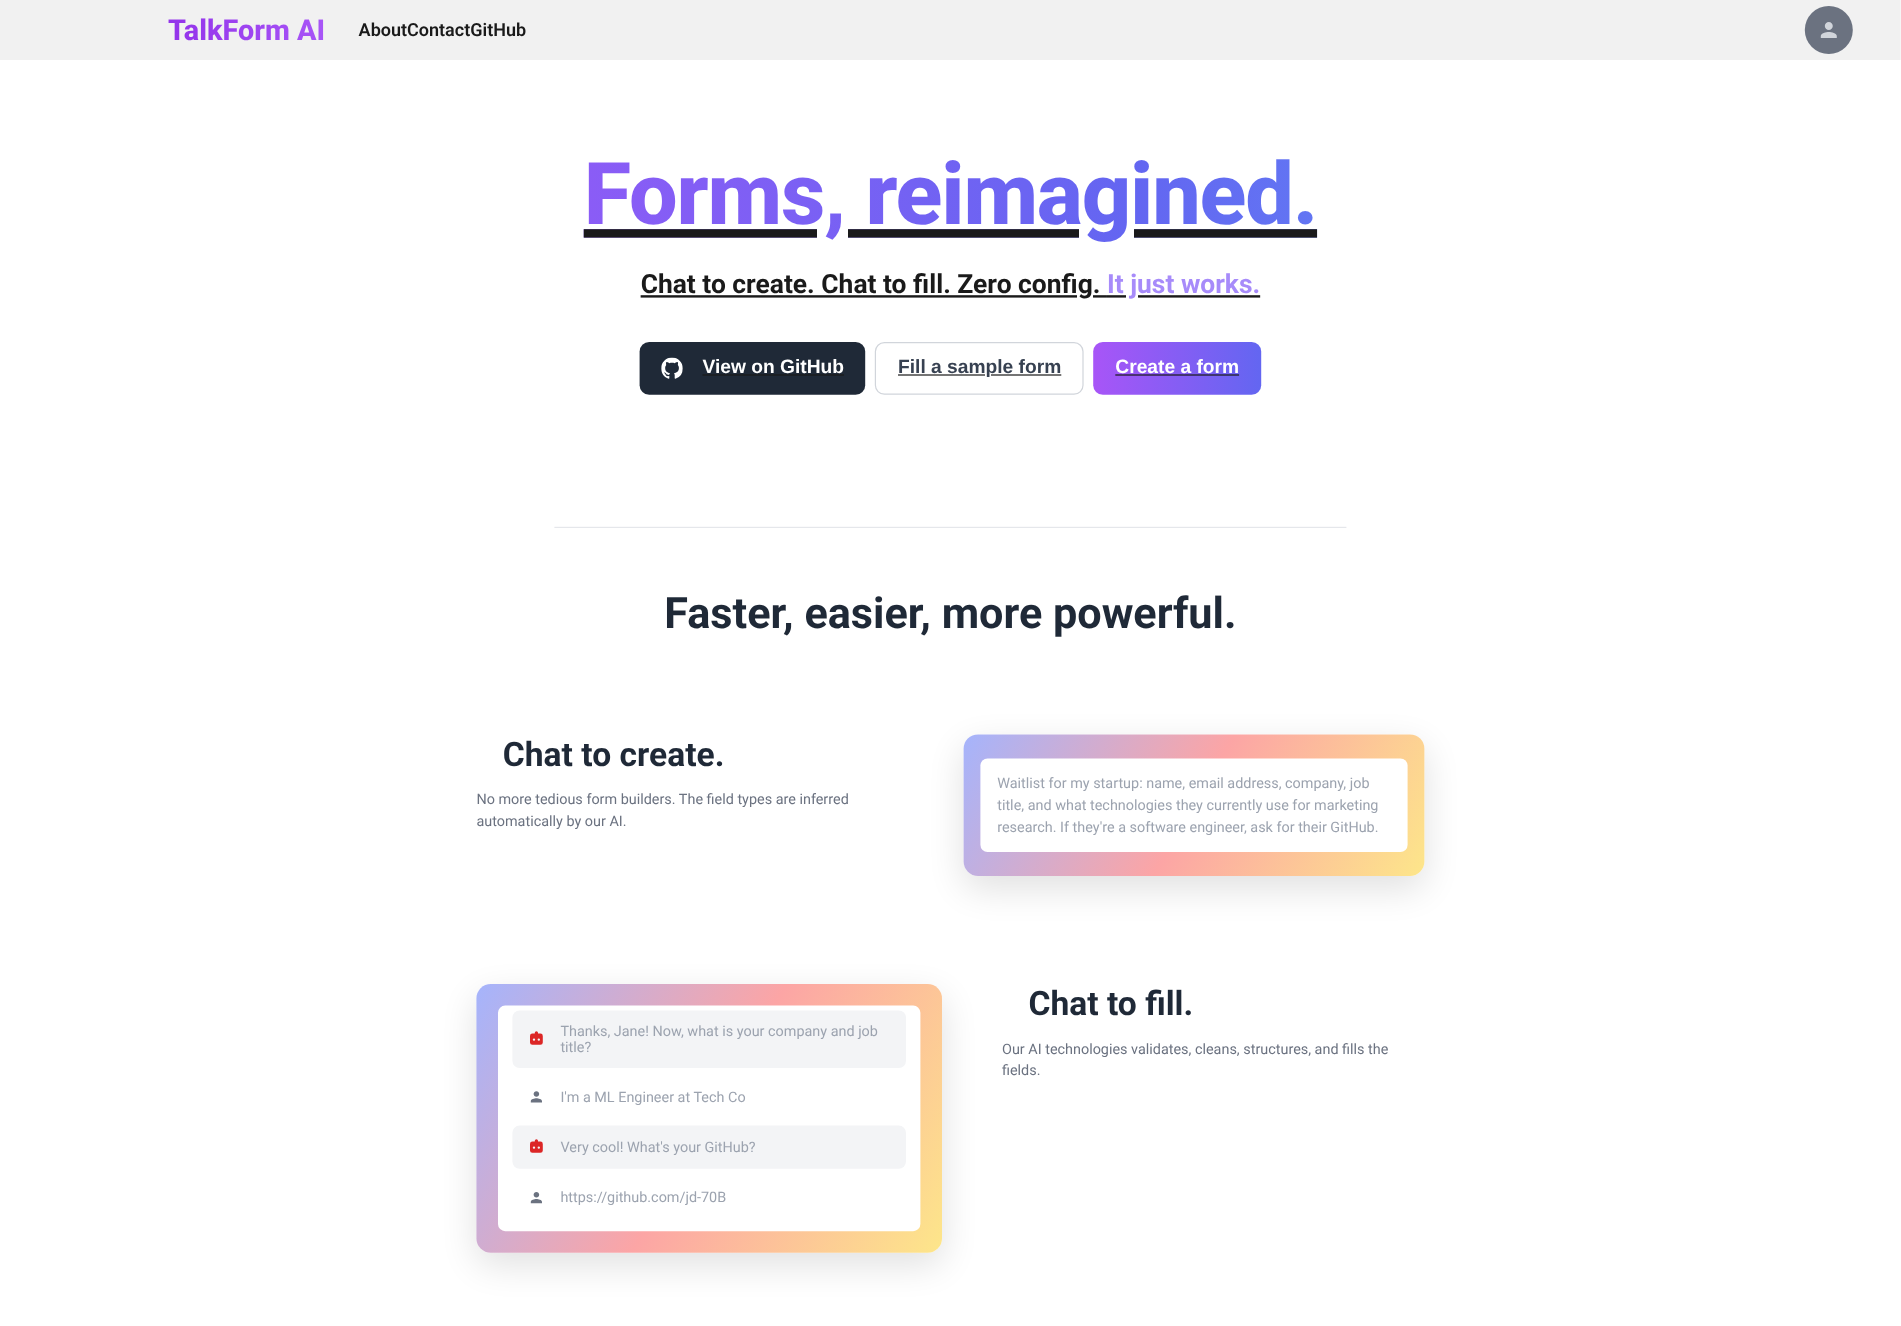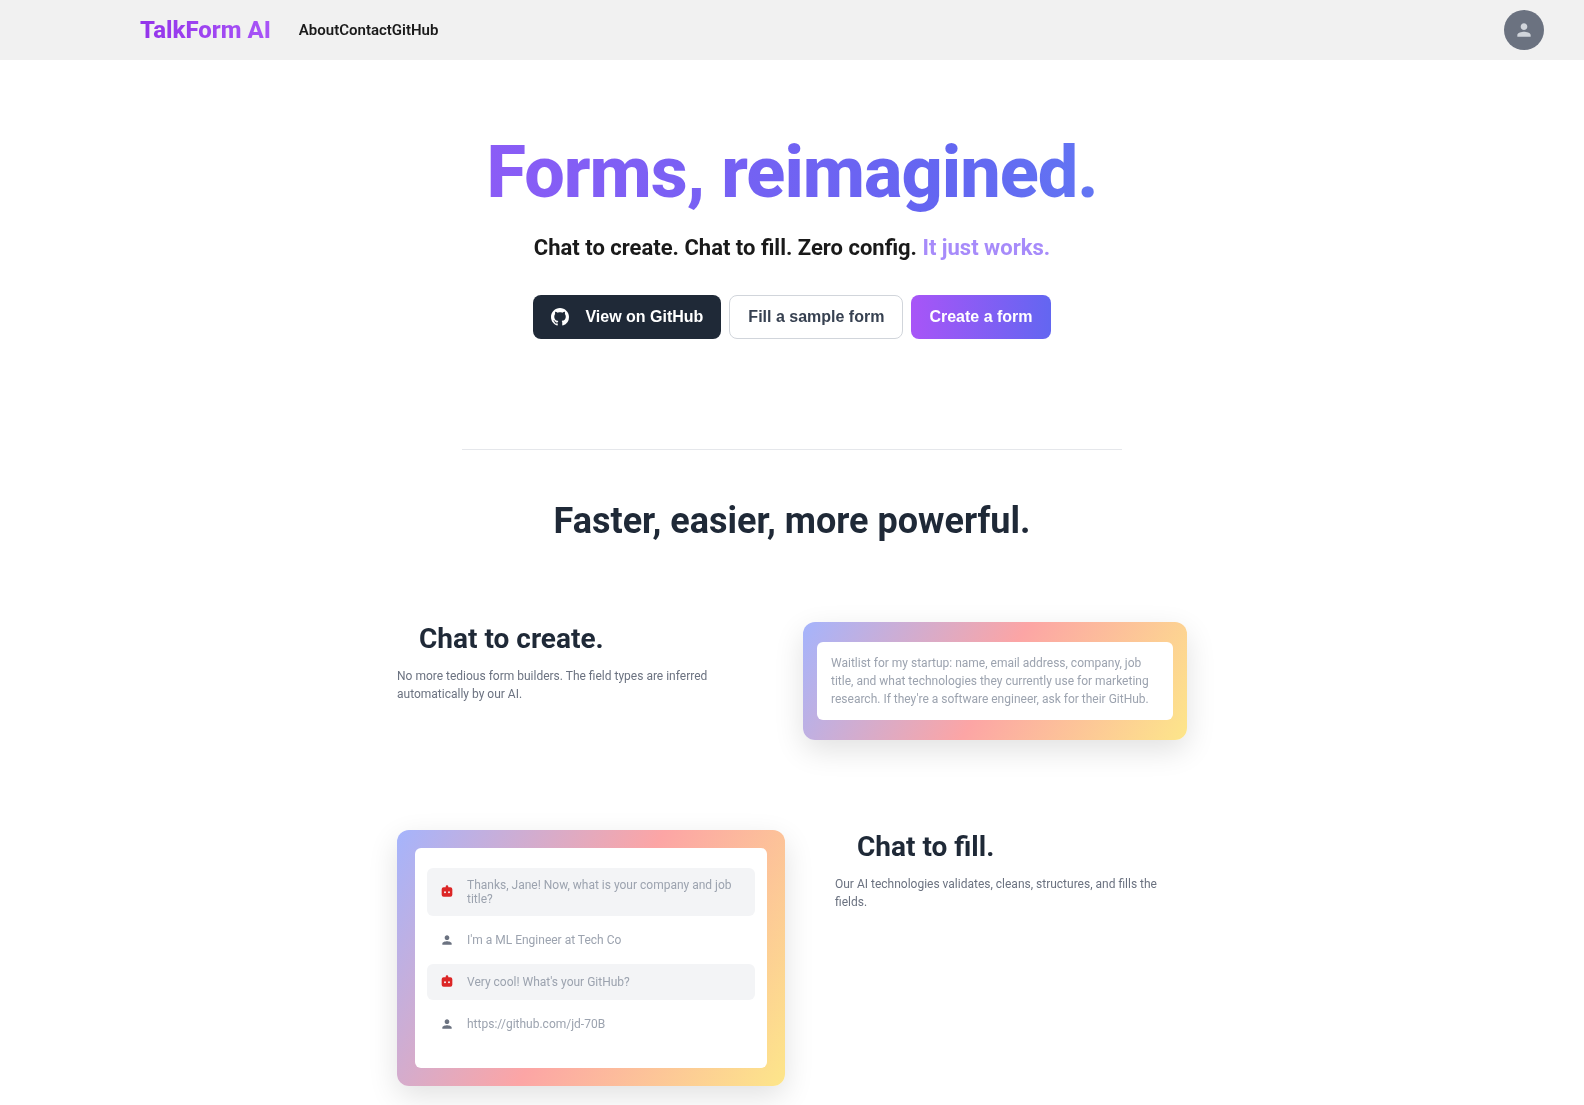--- a/index.html
+++ b/index.html
@@ -17,7 +17,7 @@
       display: flex;
       align-items: center;
       padding: 0 40px 0 140px;
-      height: 60px;
+      height: 50px;
       justify-content: space-between;
     }
     .topbar-left {

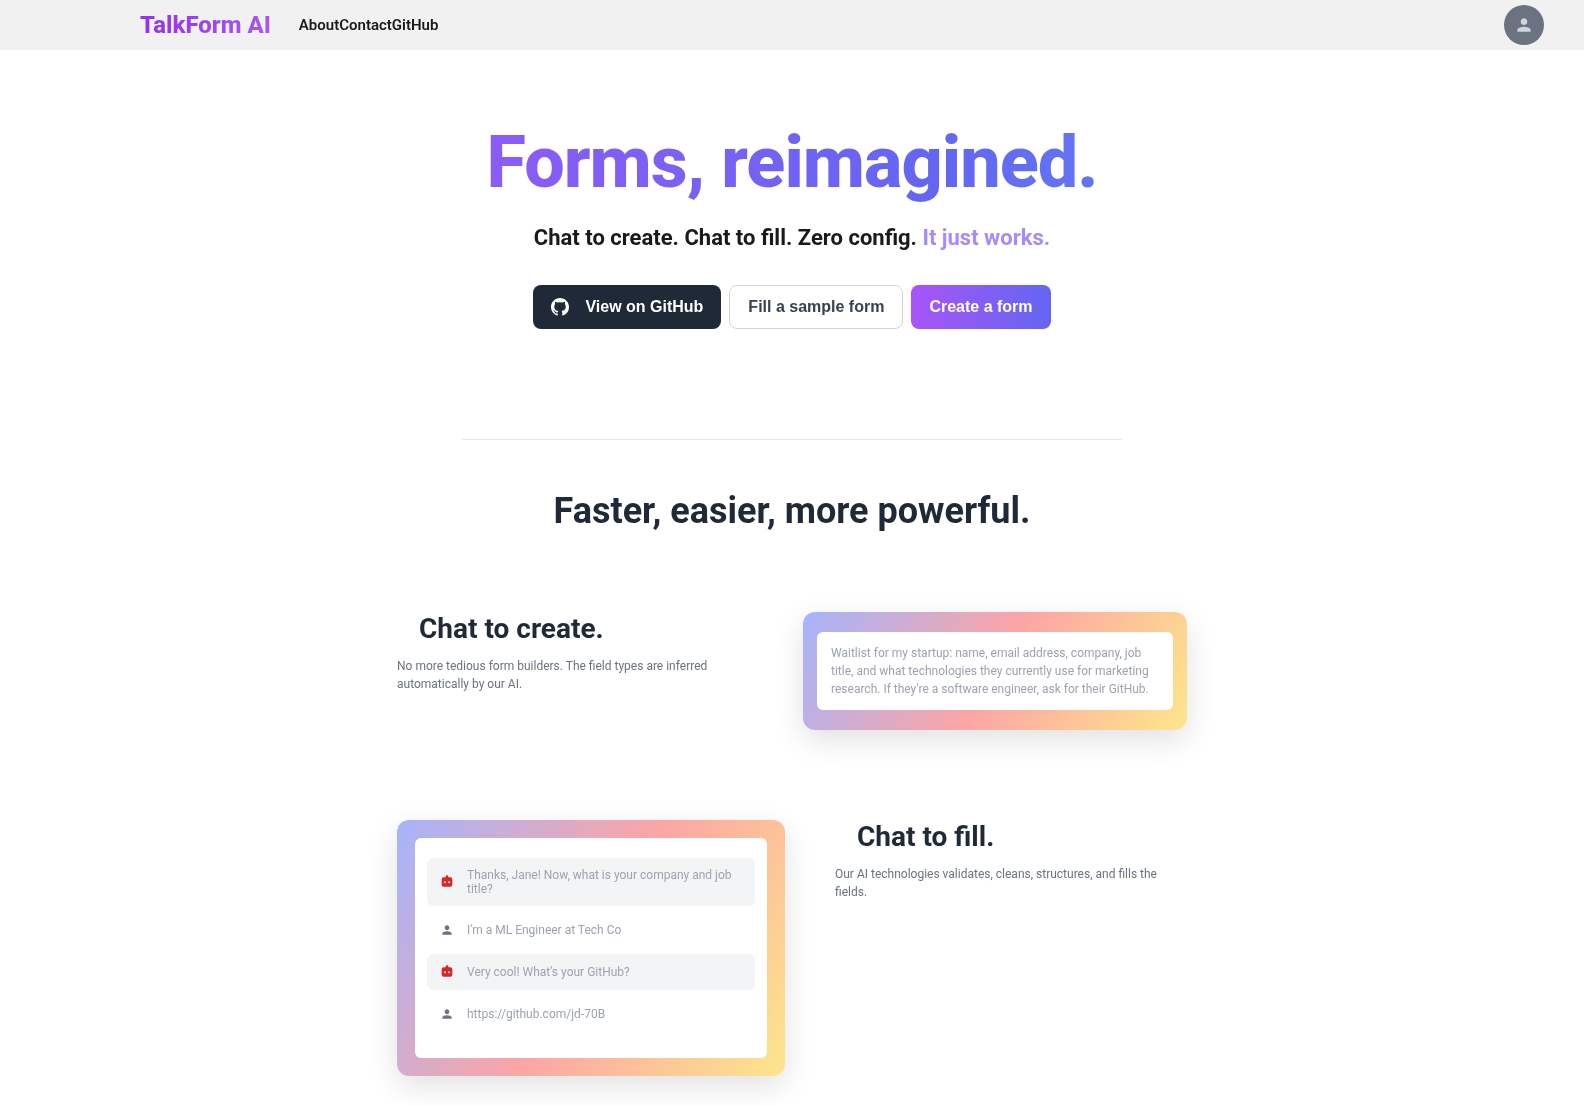--- a/index.html
+++ b/index.html
@@ -61,6 +61,7 @@
     .hero {
       text-align: center;
       padding: 70px 20px 40px;
+      text-decoration: underline;
     }
     .hero-title {
       font-size: 72px;

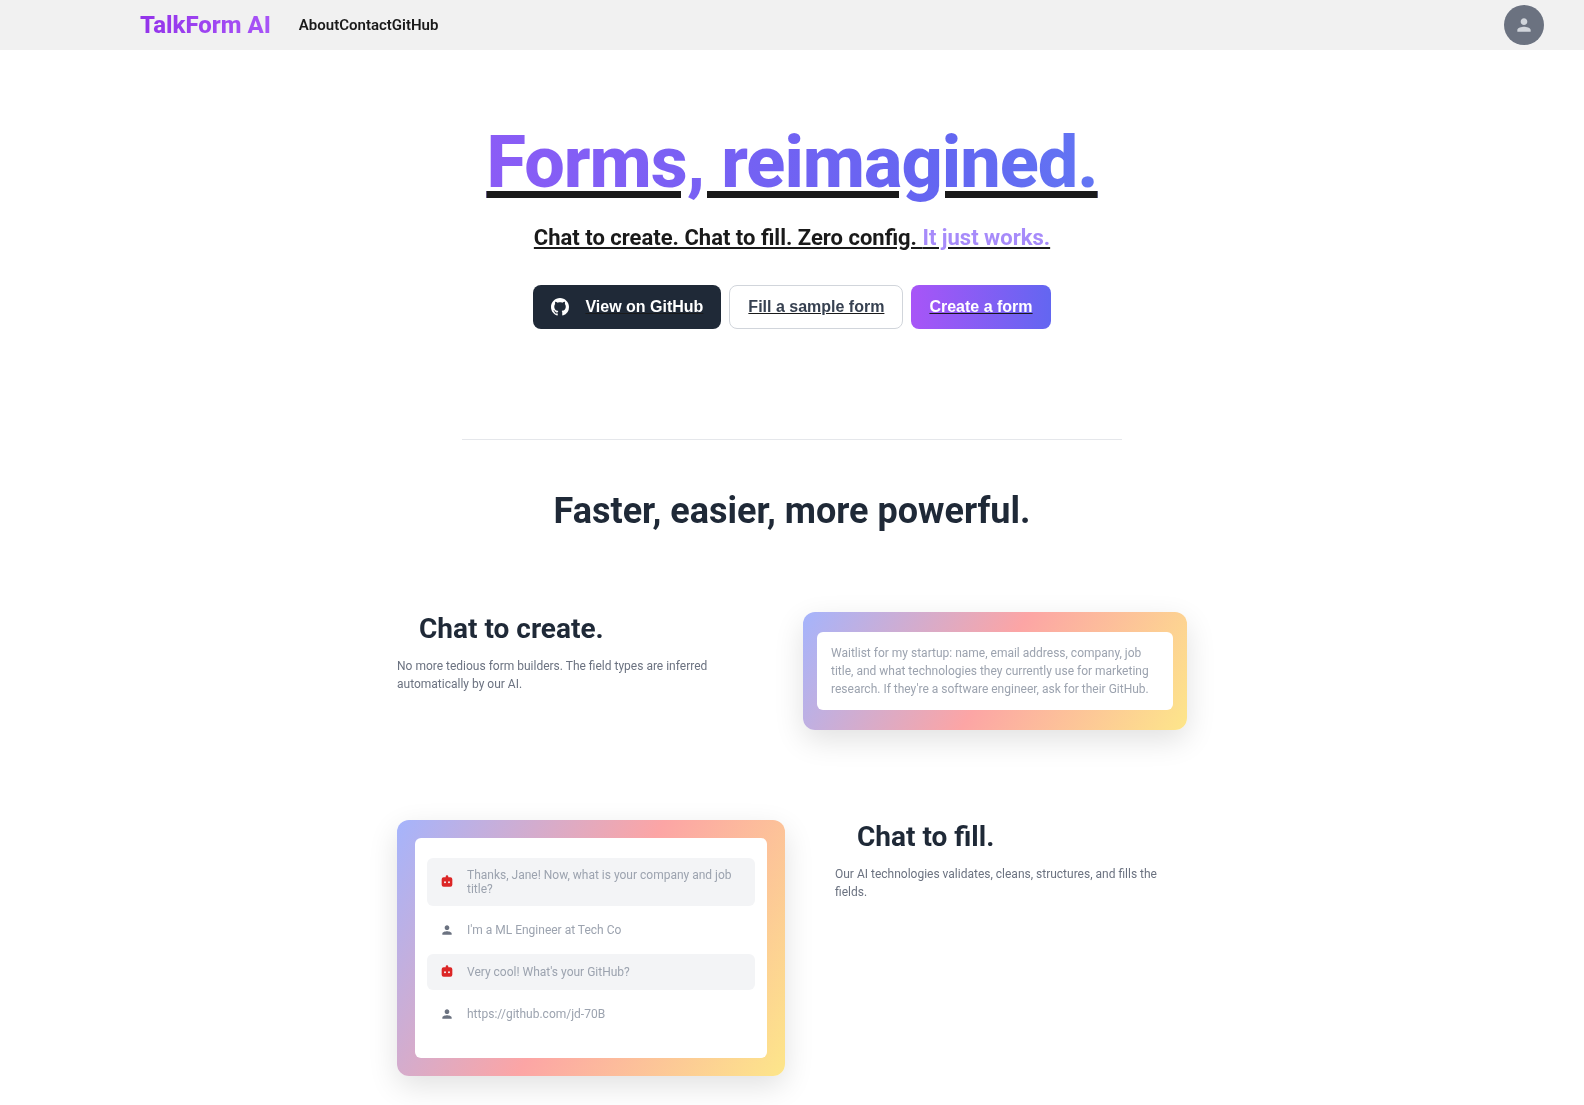--- a/index.html
+++ b/index.html
@@ -180,7 +180,7 @@
     .chat-inner {
       background: #fff;
       border-radius: 6px;
-      padding: 20px 12px;
+      padding: 4px 12px;
     }
     .chat-msg {
       display: flex;

